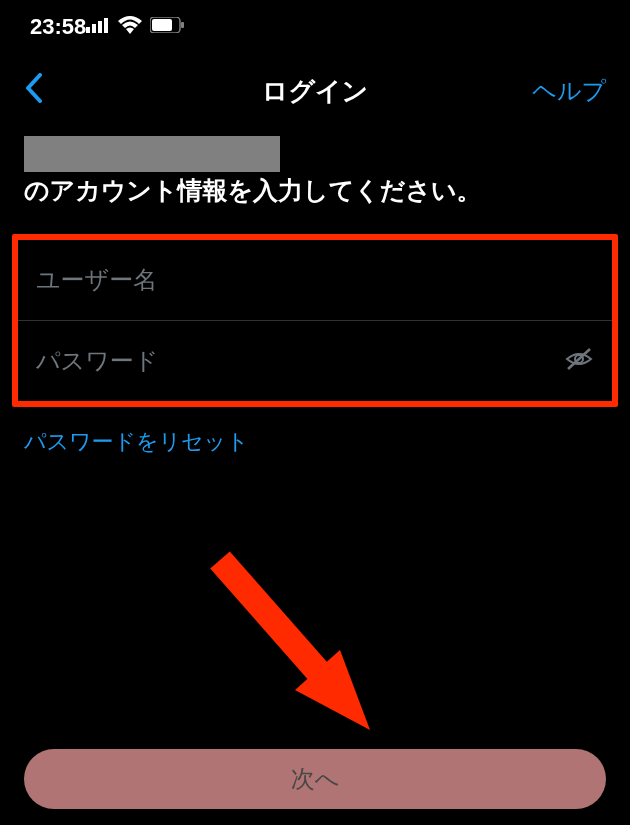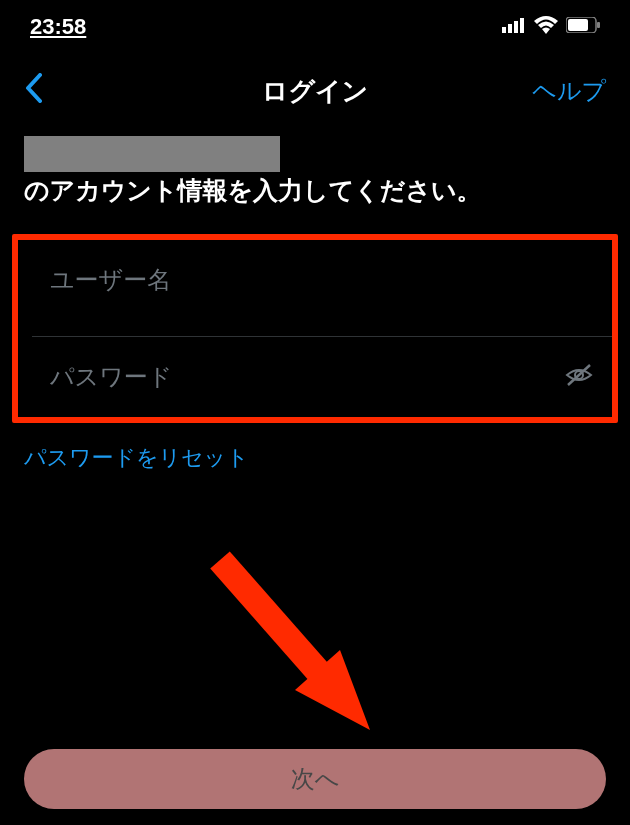--- a/index.html
+++ b/index.html
@@ -14,11 +14,9 @@
     }
     .status-bar {
       display: flex;
-      justify-content: space-between;
       align-items: center;
       padding: 12px 30px 8px;
       height: 50px;
-      text-decoration: underline;
     }
     .status-time { font-size: 22px; font-weight: 600; }
     .status-icons { display: flex; gap: 8px; align-items: center; }

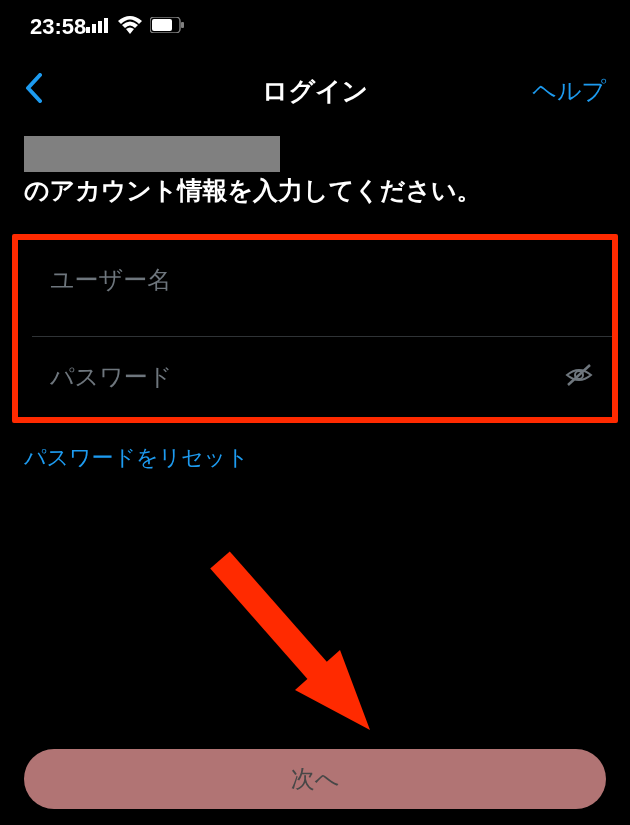--- a/index.html
+++ b/index.html
@@ -71,7 +71,6 @@
       margin: 12px 12px 0;
       border: 6px solid #ff2a00;
       border-radius: 2px;
-      padding-left: 14px;
     }
     .field {
       display: flex;

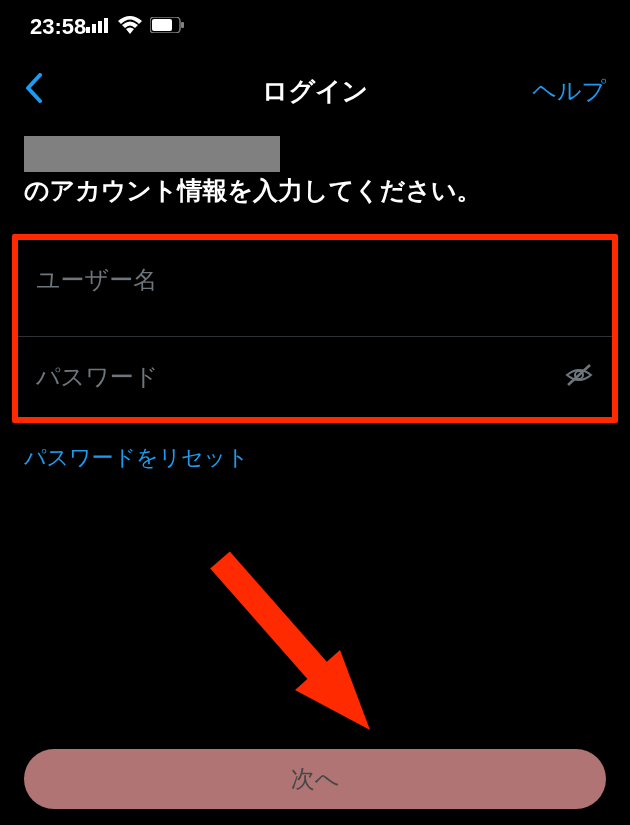--- a/index.html
+++ b/index.html
@@ -78,7 +78,7 @@
       padding: 24px 18px;
       position: relative;
     }
-    .field + .field { border-top: 1px solid #2f3336; margin-top: 16px; }
+    .field + .field { border-top: 1px solid #2f3336; }
     .field-label {
       color: #6e767d;
       font-size: 24px;

